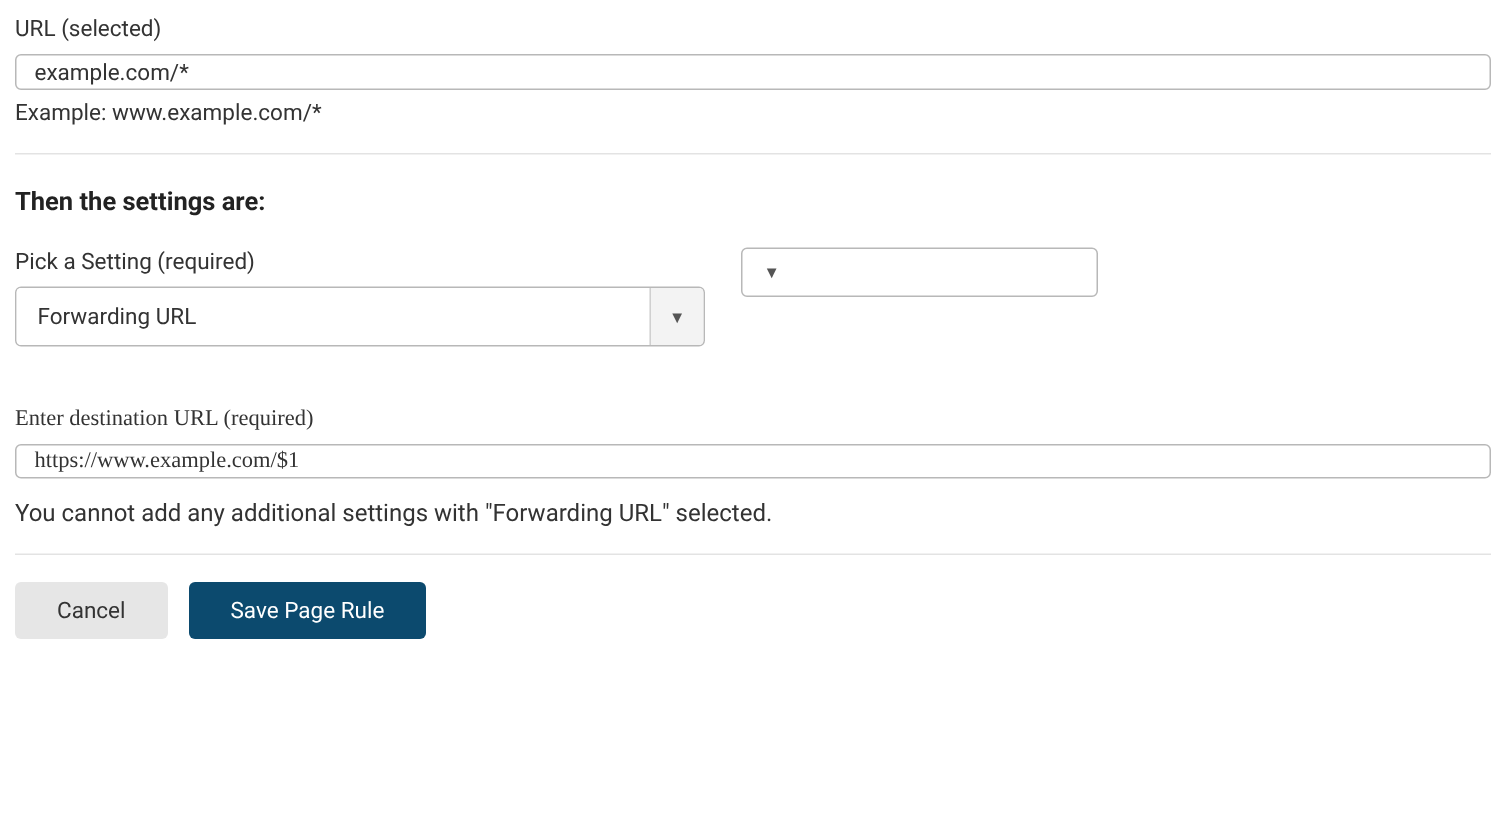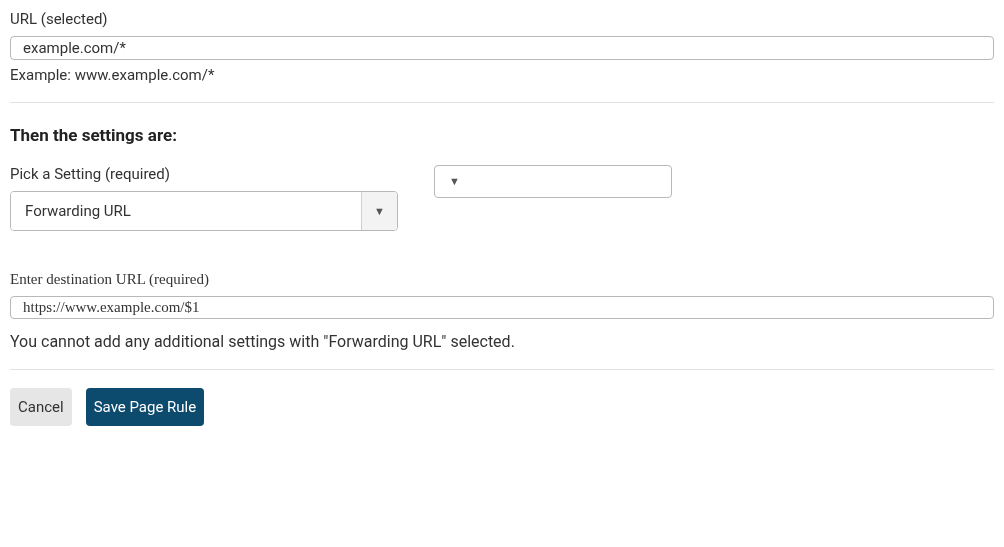--- a/index.html
+++ b/index.html
@@ -52,7 +52,7 @@
     }
     .row {
       display: flex;
-      gap: 36px;
+      gap: 24px;
       align-items: flex-start;
     }
     .col {

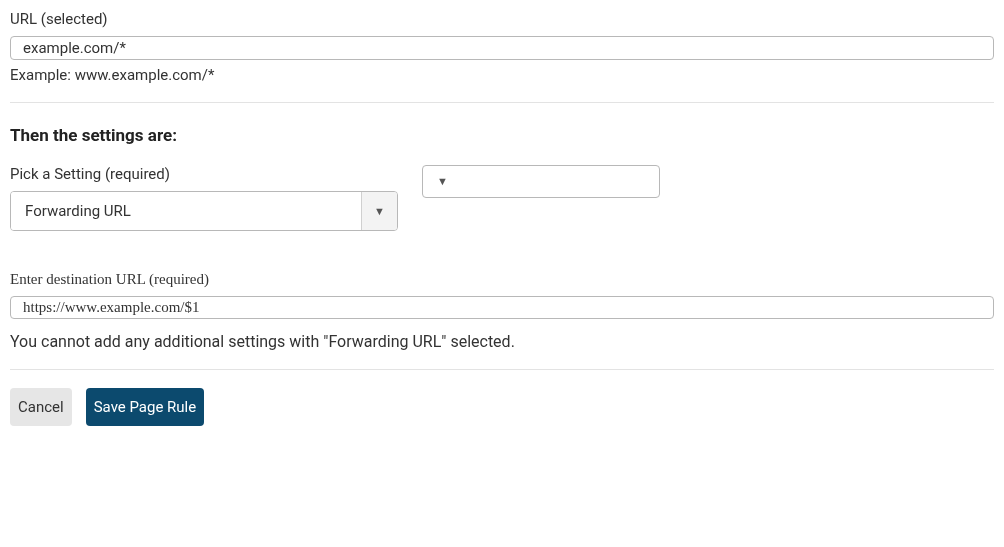--- a/index.html
+++ b/index.html
@@ -135,7 +135,7 @@
       font-family: Liberation Serif, serif;
     }
     .pick-setting-wrap {
-      width: 388px;
+      width: 460px;
     }
     .status-wrap {
       width: 238px;

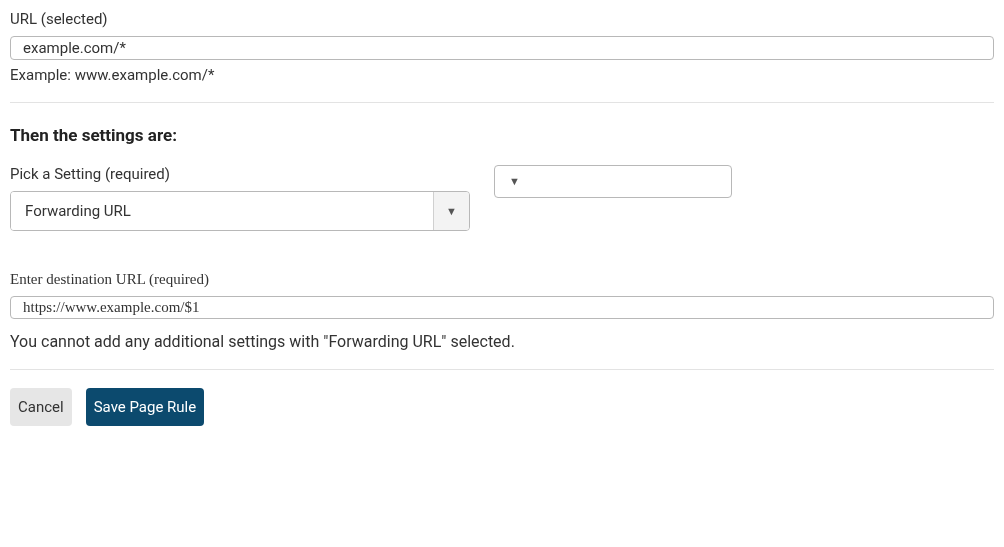--- a/index.html
+++ b/index.html
@@ -115,7 +115,7 @@
       margin-top: 12px;
     }
     .btn {
-      padding: 10px 8px;
+      padding: 10px 28px;
       border-radius: 4px;
       font-size: 15px;
       cursor: pointer;

